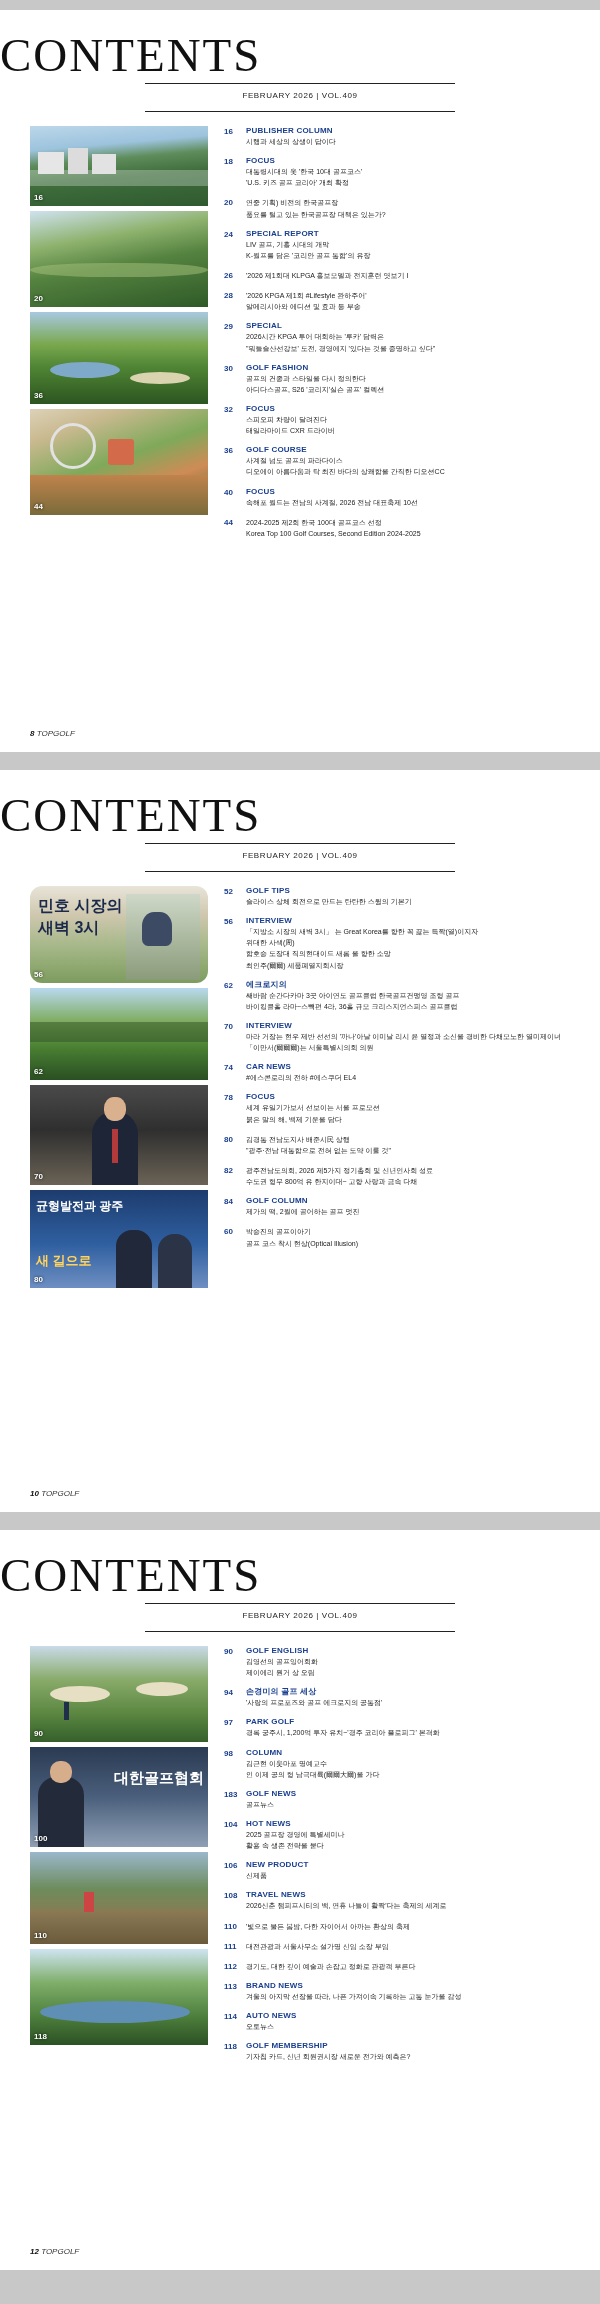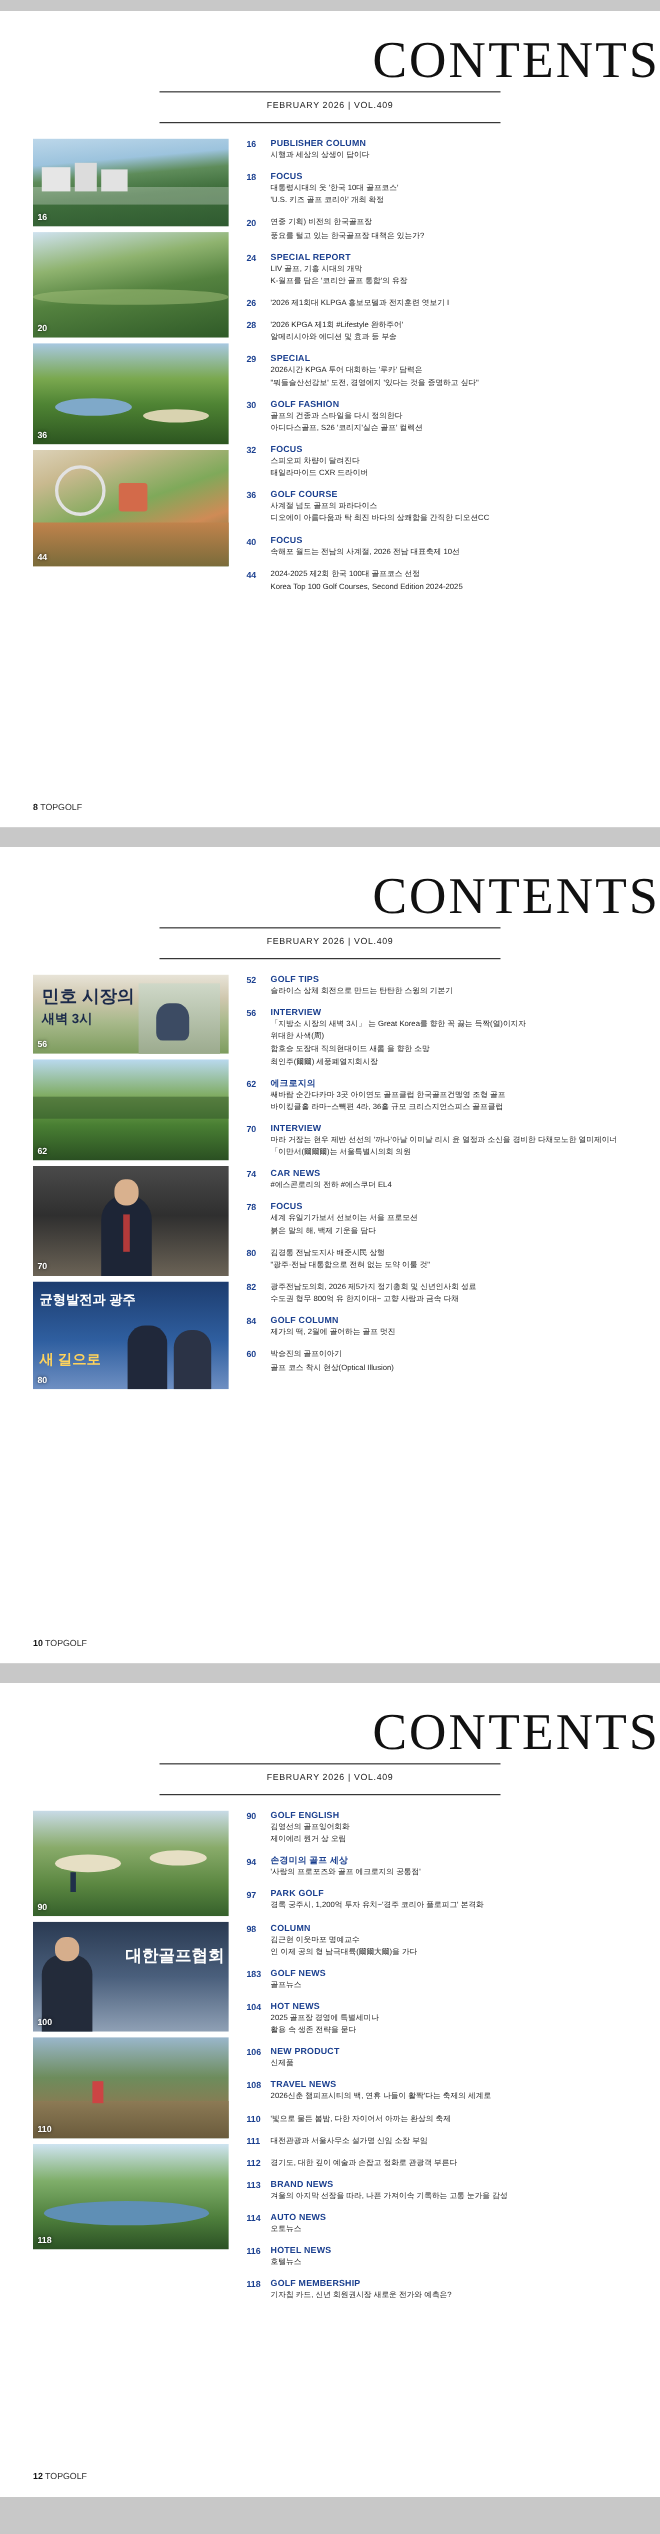--- a/index.html
+++ b/index.html
@@ -11,7 +11,7 @@
   .gap{height:18px;background:#c8c8c8;}
   .topgap{height:10px;background:#c8c8c8;}
   .title{
-    text-align:right;
+    text-align:left;
     font-family:"Liberation Serif",serif;
     font-size:47px;
     letter-spacing:2px;

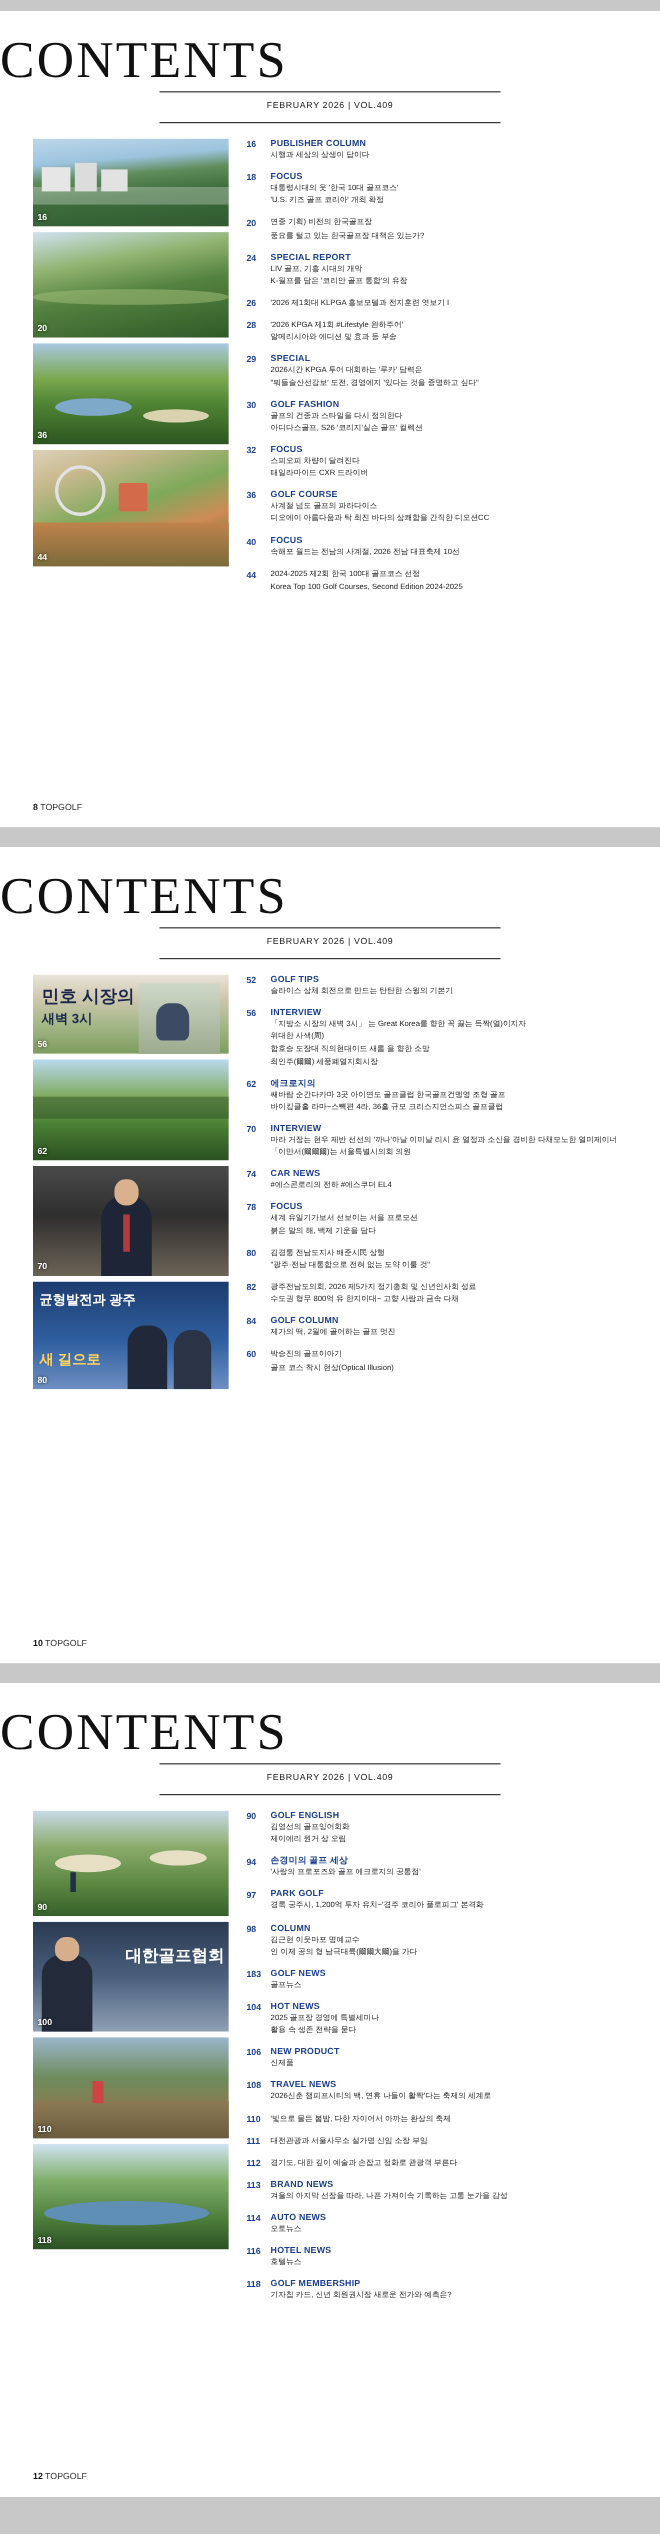--- a/index.html
+++ b/index.html
@@ -65,7 +65,7 @@
   .eline{font-size:7px;color:#222;line-height:1.45;margin-top:1px;}
   .footer{
     position:absolute;left:30px;bottom:14px;
-    font-size:8px;color:#333;
+    font-size:8px;color:#333;font-style:italic;
   }
   .footer b{color:#111;}
   

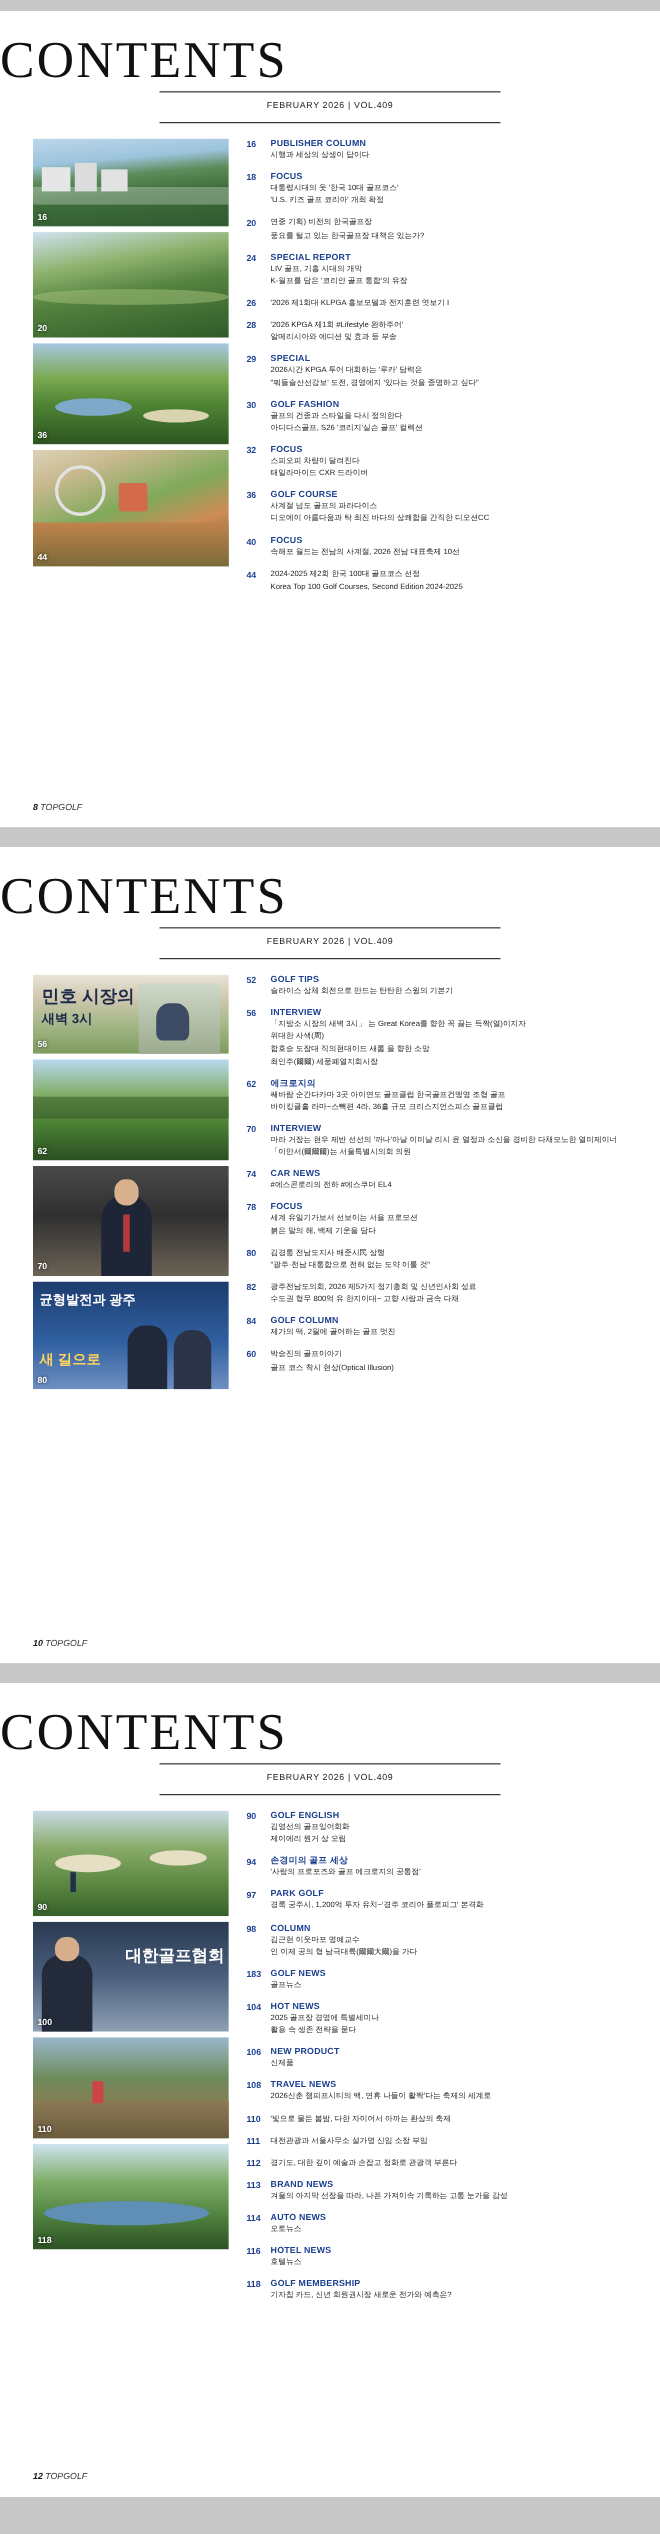--- a/index.html
+++ b/index.html
@@ -255,7 +255,7 @@
   <div class="body">
     <div class="col-imgs">
 
-      <div class="photo" style="height:72px;">
+      <div class="photo" style="height:97px;border-radius:12px;">
         <div class="inner sc10">
           <div style="position:absolute;left:8px;top:10px;font-size:16px;font-weight:bold;color:#1b2a4a;font-family:'Liberation Sans',sans-serif;">민호 시장의</div>
           <div style="position:absolute;left:8px;top:32px;font-size:12px;font-weight:bold;color:#1b2a4a;">새벽 3시</div>

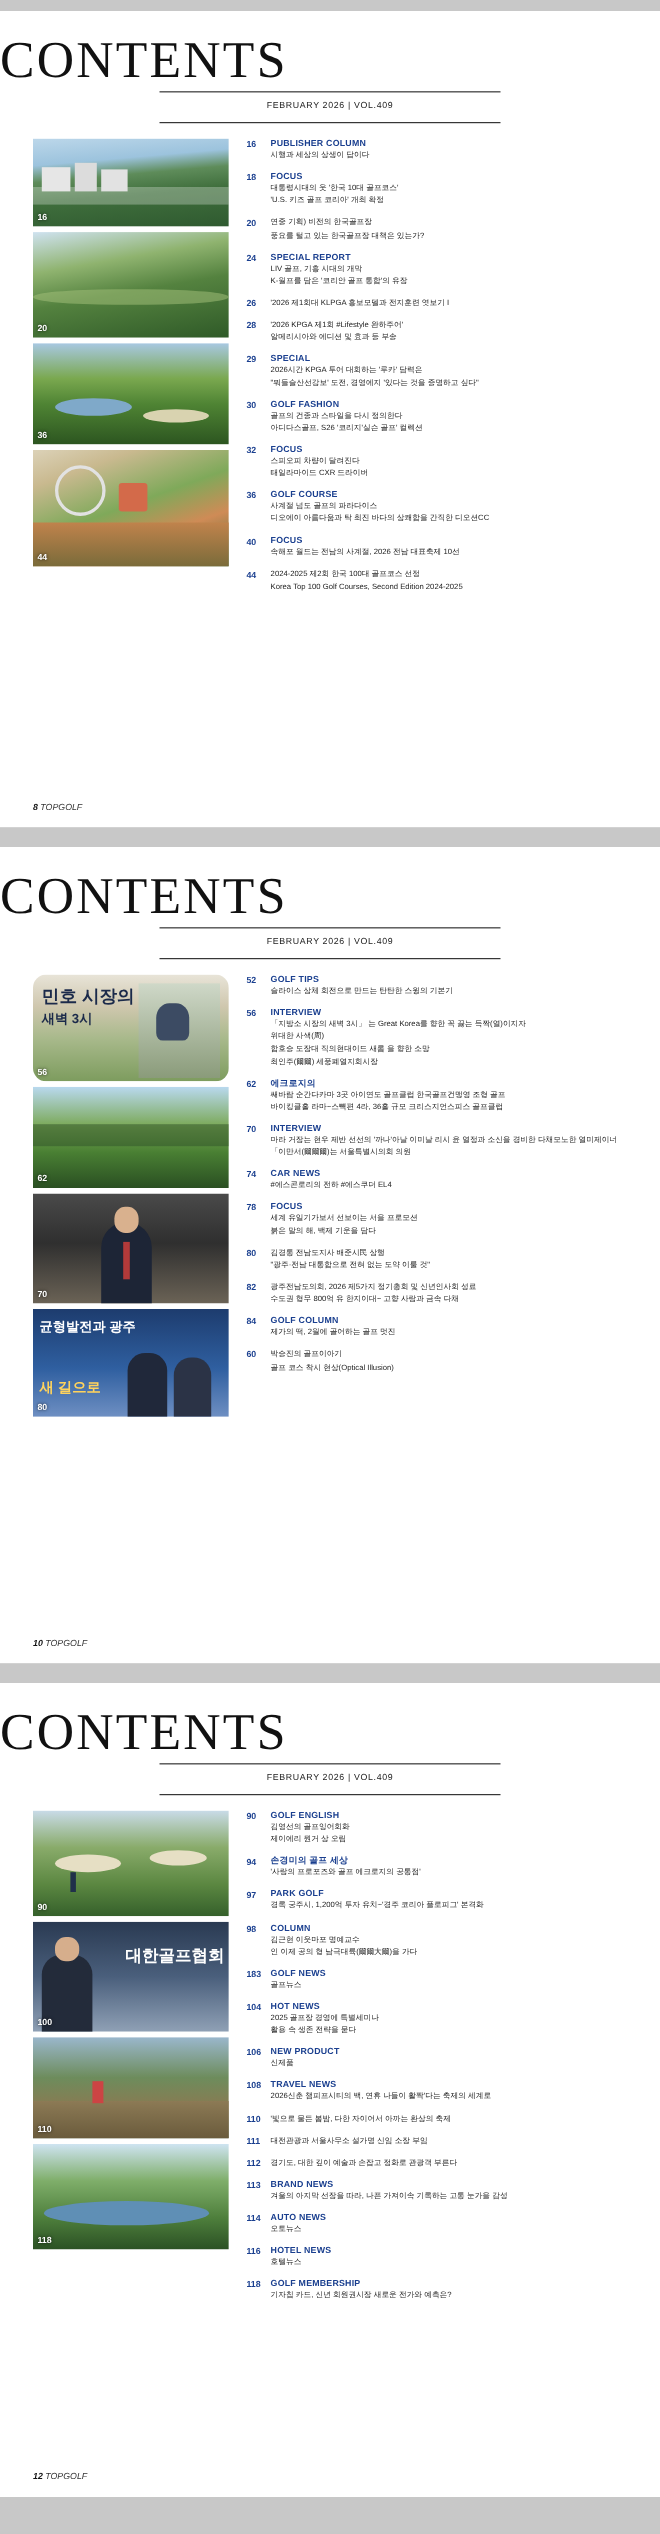--- a/index.html
+++ b/index.html
@@ -258,7 +258,7 @@
       <div class="photo" style="height:97px;border-radius:12px;">
         <div class="inner sc10">
           <div style="position:absolute;left:8px;top:10px;font-size:16px;font-weight:bold;color:#1b2a4a;font-family:'Liberation Sans',sans-serif;">민호 시장의</div>
-          <div style="position:absolute;left:8px;top:32px;font-size:12px;font-weight:bold;color:#1b2a4a;">새벽 3시</div>
+          <div style="position:absolute;left:8px;top:32px;font-size:16px;font-weight:bold;color:#1b2a4a;">새벽 3시</div>
           <div style="position:absolute;left:96px;top:8px;width:74px;height:86px;background:linear-gradient(180deg,#cfd8c8,#8a9b7a);"></div>
           <div style="position:absolute;left:112px;top:26px;width:30px;height:34px;background:#3c4b63;border-radius:40% 40% 20% 20%;"></div>
         </div>

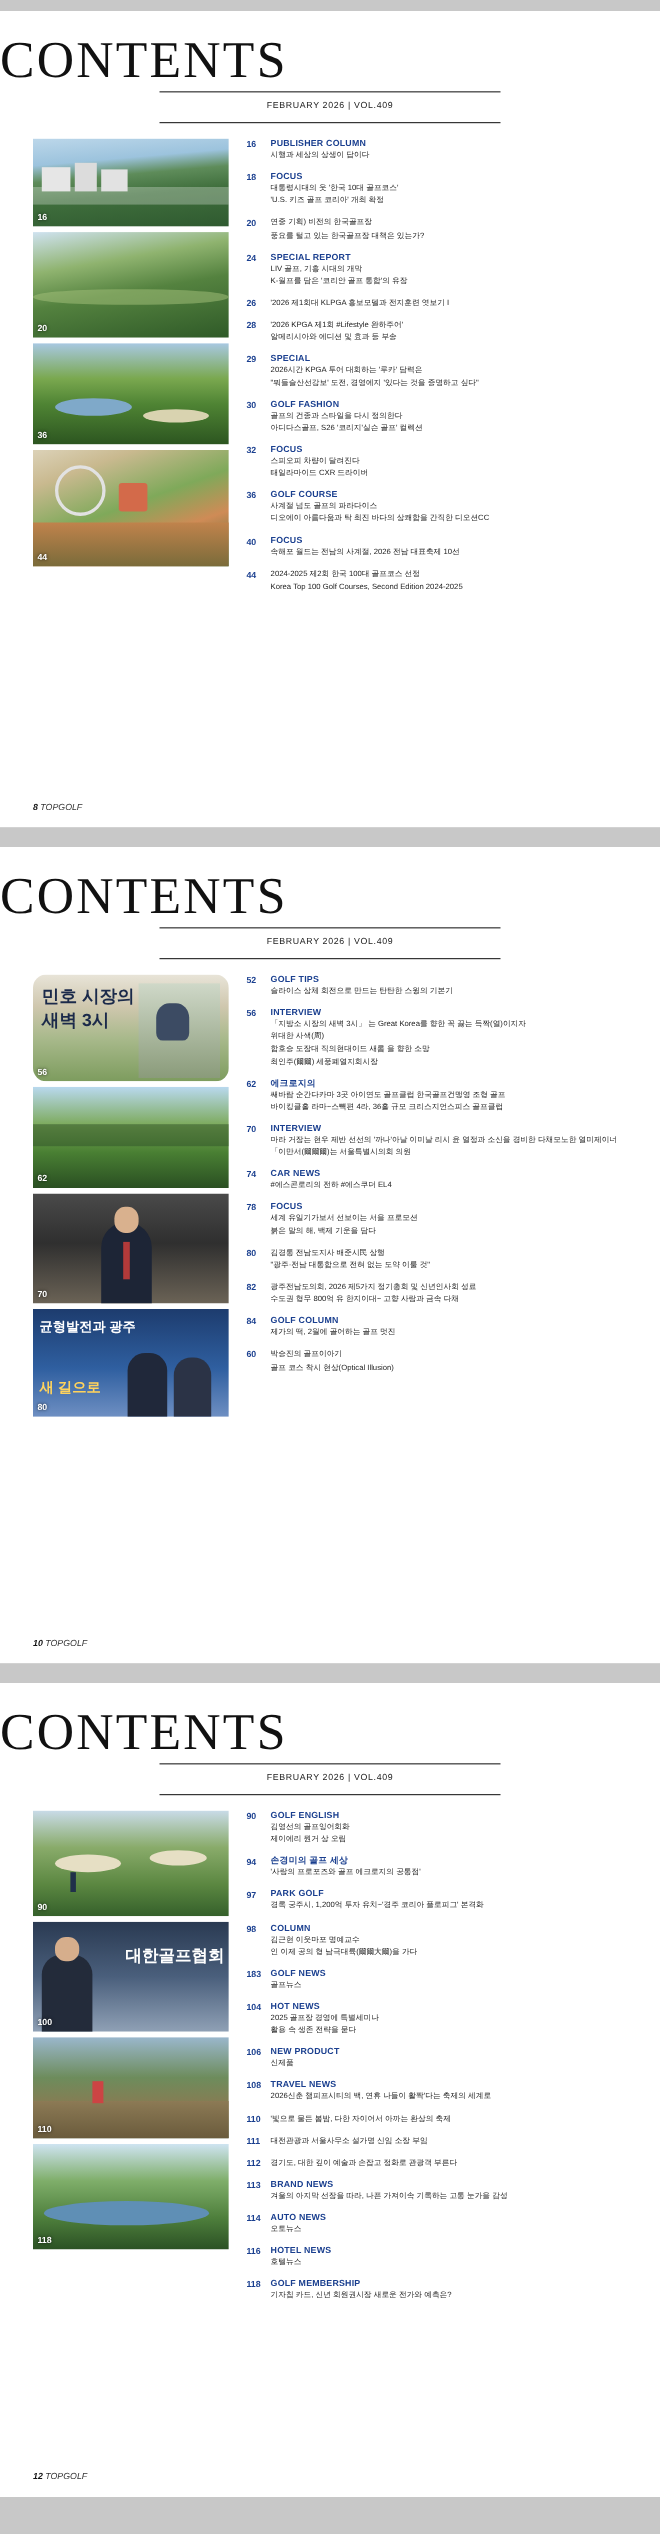--- a/index.html
+++ b/index.html
@@ -543,13 +543,6 @@
         </div>
       </div>
 
-      <div class="entry">
-        <div class="pg">116</div>
-        <div class="etxt">
-          <div class="ehead">HOTEL NEWS</div>
-          <div class="eline">호텔뉴스</div>
-        </div>
-      </div>
 
       <div class="entry">
         <div class="pg">118</div>

